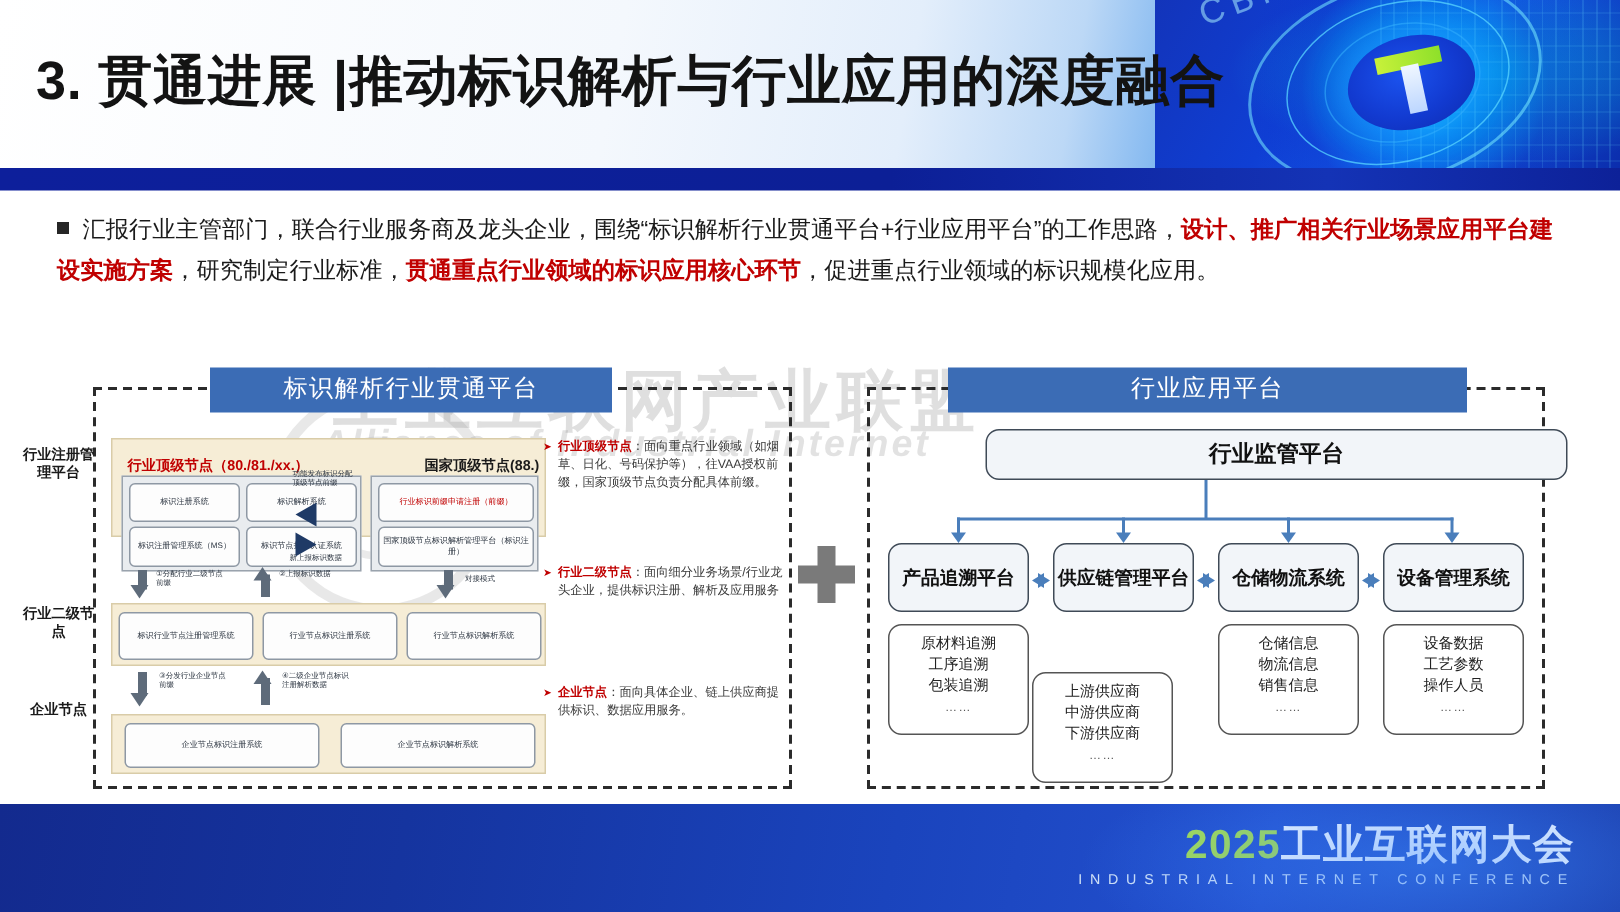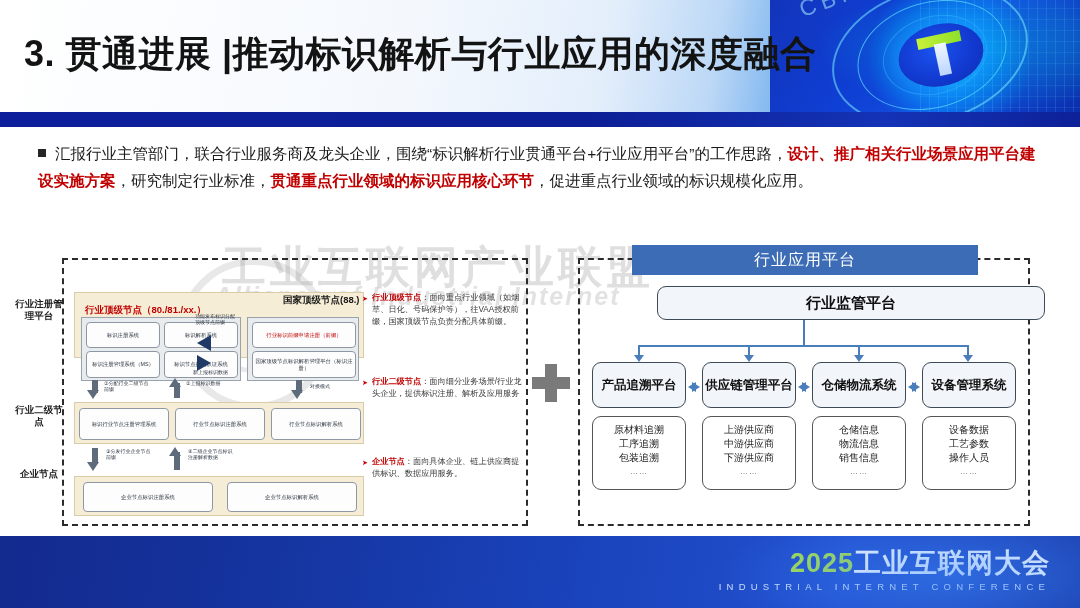--- a/index.html
+++ b/index.html
@@ -254,6 +254,7 @@
     <div class="wm wm2">Alliance of Industrial Internet</div>
 
     <div class="panel-l"></div>
+    <div class="panel-cap cap-l">标识解析行业贯通平台</div>
 
     <div class="rowlab rl1">行业注册管理平台</div>
     <div class="rowlab rl2">行业二级节点</div>

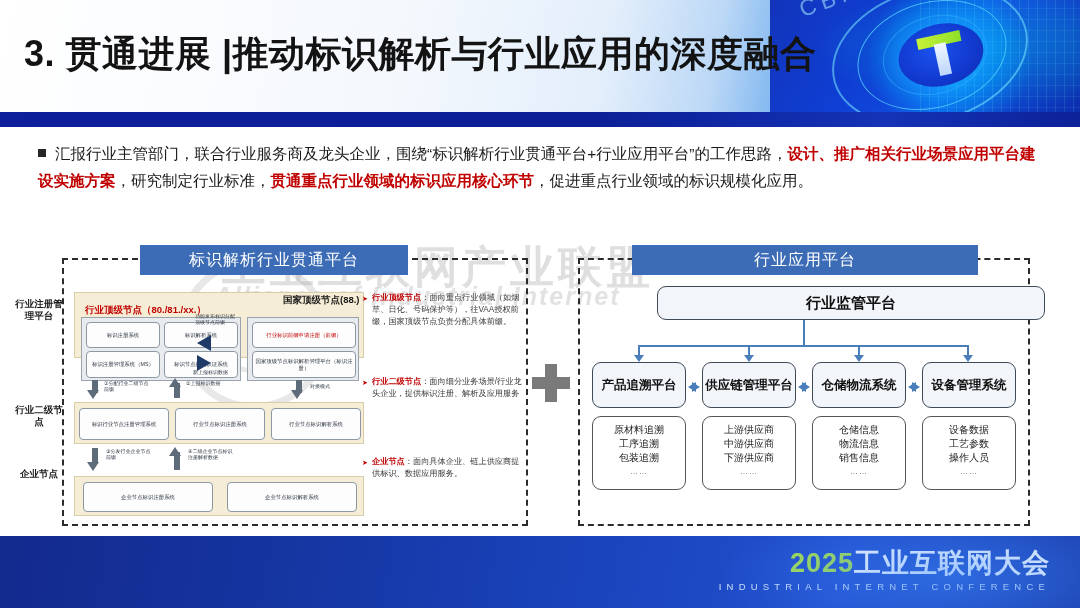--- a/index.html
+++ b/index.html
@@ -116,7 +116,7 @@
 
   .sec-title{position:absolute;font-size:9.5px;font-weight:bold;color:#c00000;white-space:nowrap;}
   .t-ind{left:10px;top:11px;}
-  .t-nat{left:176px;top:1px;color:#1a1a1a;padding-left:32px;}
+  .t-nat{left:176px;top:11px;color:#1a1a1a;padding-left:32px;}
 
   .grp{position:absolute;background:#e9ecef;border:1px solid #9aa3ad;box-sizing:border-box;}
   .grp-l{left:6px;top:24px;width:160px;height:64px;}

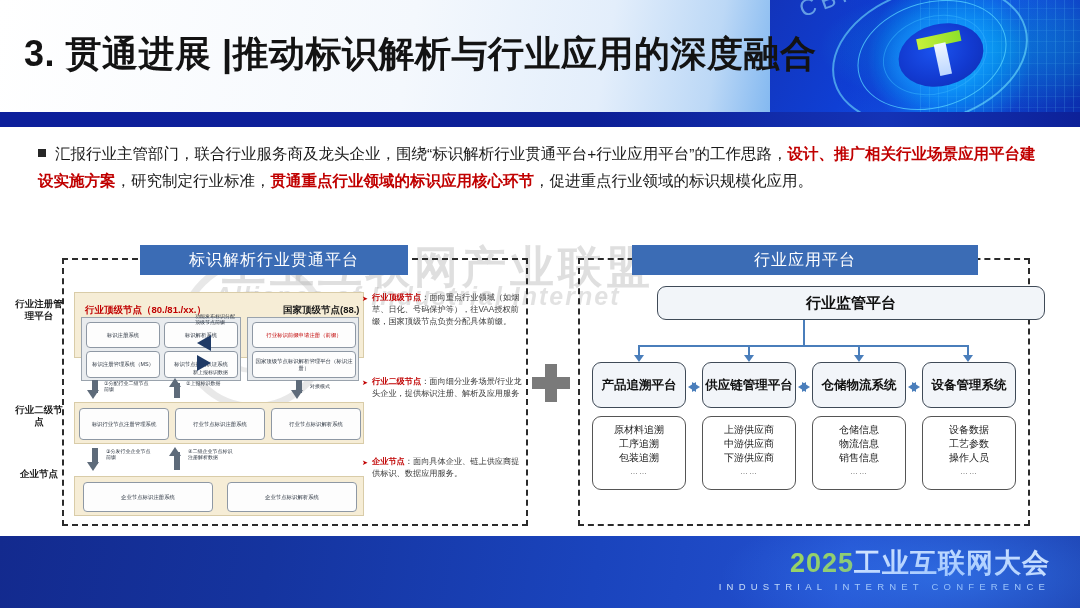--- a/index.html
+++ b/index.html
@@ -193,7 +193,7 @@
     font-size:10px;line-height:14px;color:#222;text-align:center;padding-top:6px;
   }
   .d4.a{left:0;}
-  .d4.b{left:110px;}
+  .d4.b{left:96px;margin-top:32px;}
   .d4.c{left:220px;}
   .d4.d{left:330px;}
   .d4 .dots{letter-spacing:1px;font-size:8px;color:#555;}

